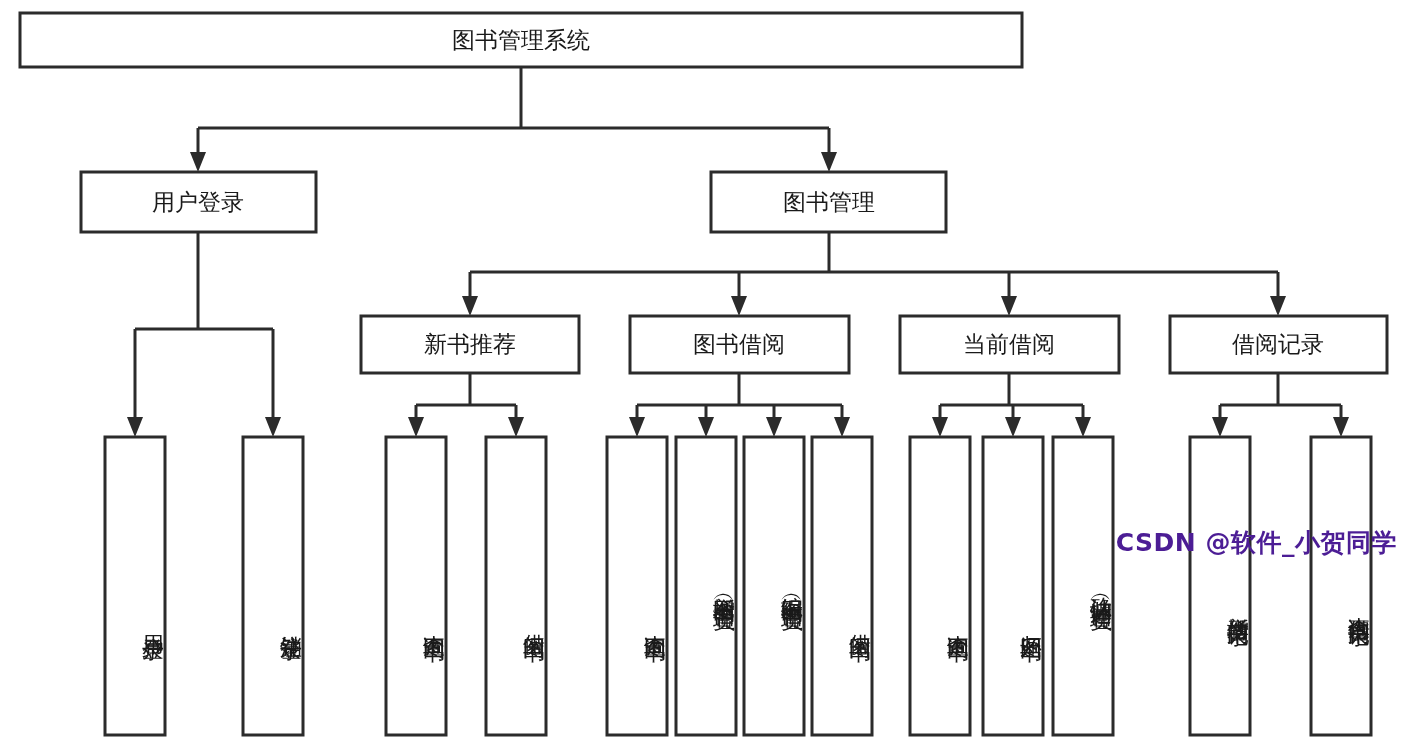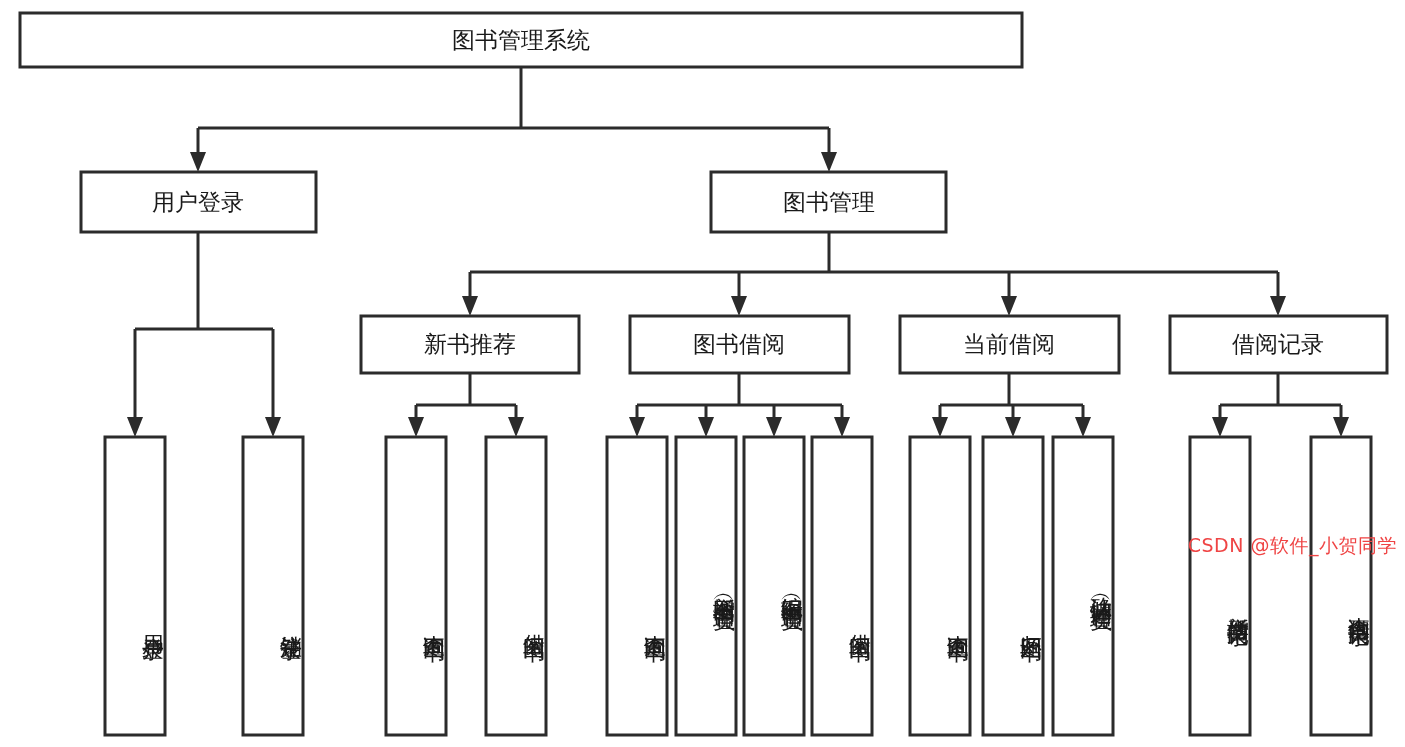--- a/index.html
+++ b/index.html
@@ -68,10 +68,11 @@
     right: 8px;
     bottom: 4px;
     font-family: "DejaVu Sans", "Liberation Sans", sans-serif;
-    font-size: 19px;
-    color: #ef4444;
+    font-size: 25px;
+    color: #4c1d95;
     white-space: nowrap;
     letter-spacing: 0.5px;
+    font-weight: bold;
   }
 </style>
 </head>

